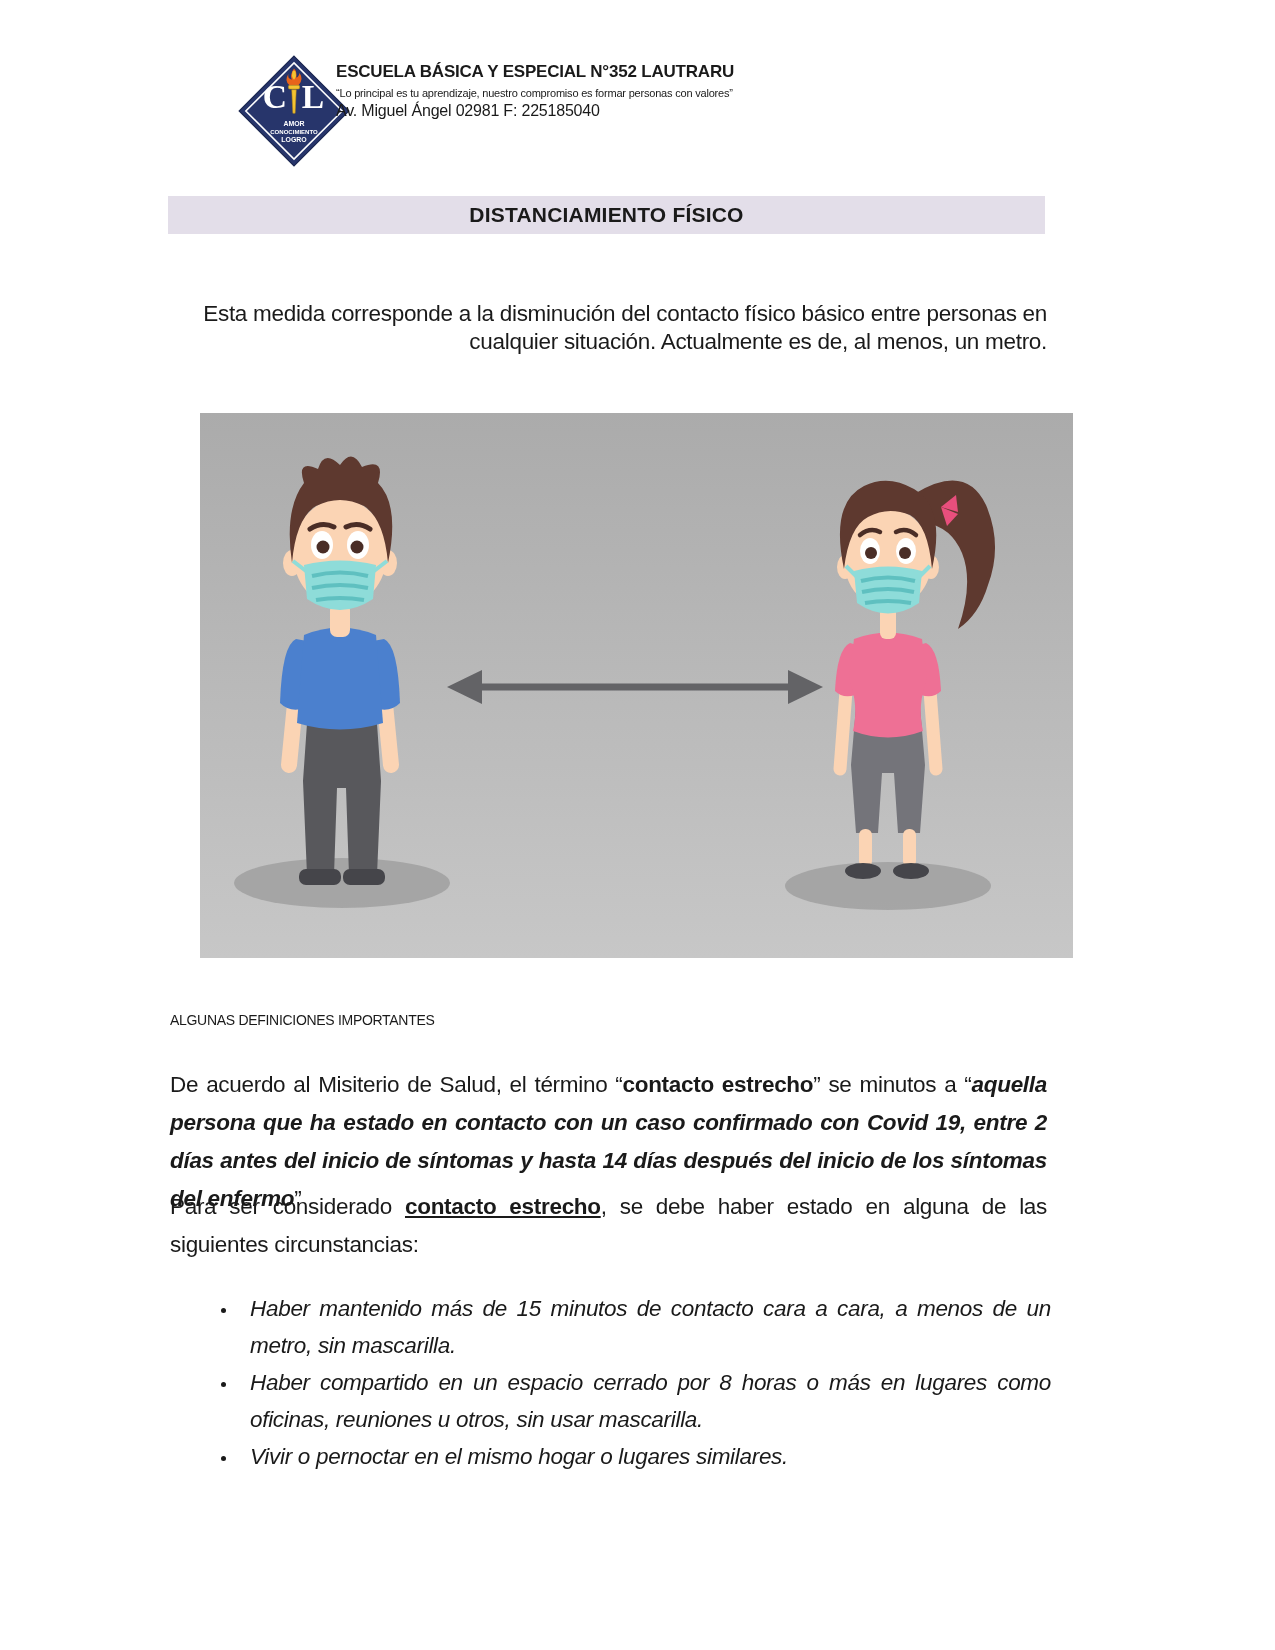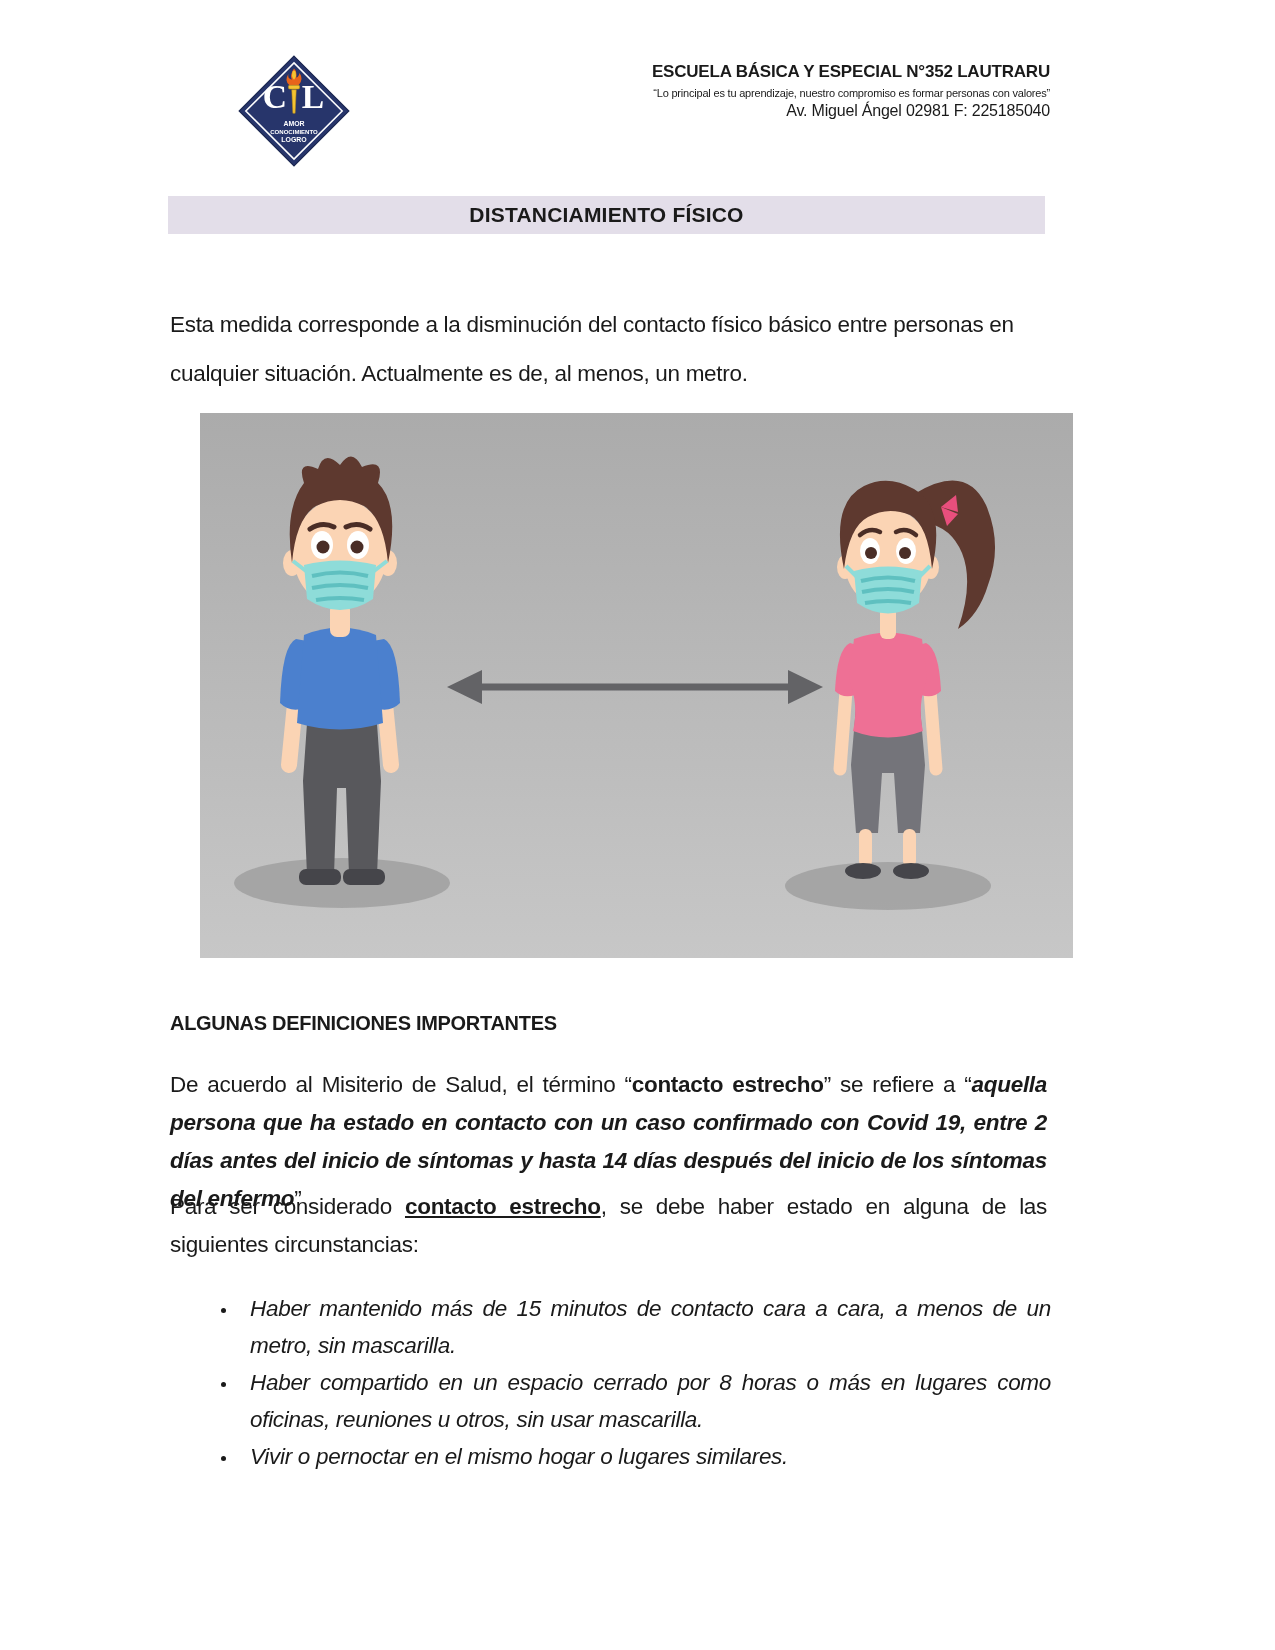--- a/index.html
+++ b/index.html
@@ -20,7 +20,7 @@
   }
   
   .logo{position:absolute;left:238px;top:55px;width:112px;height:112px;}
-  .header-text{position:absolute;left:320px;top:62px;width:730px;text-align:right;letter-spacing:-0.2px;}
+  .header-text{position:absolute;left:336px;top:62px;width:730px;text-align:left;letter-spacing:-0.2px;}
   .school-name{font-size:17px;font-weight:bold;margin-bottom:5px;}
   .school-quote{font-size:11px;margin-bottom:3px;}
   .school-address{font-size:16px;}

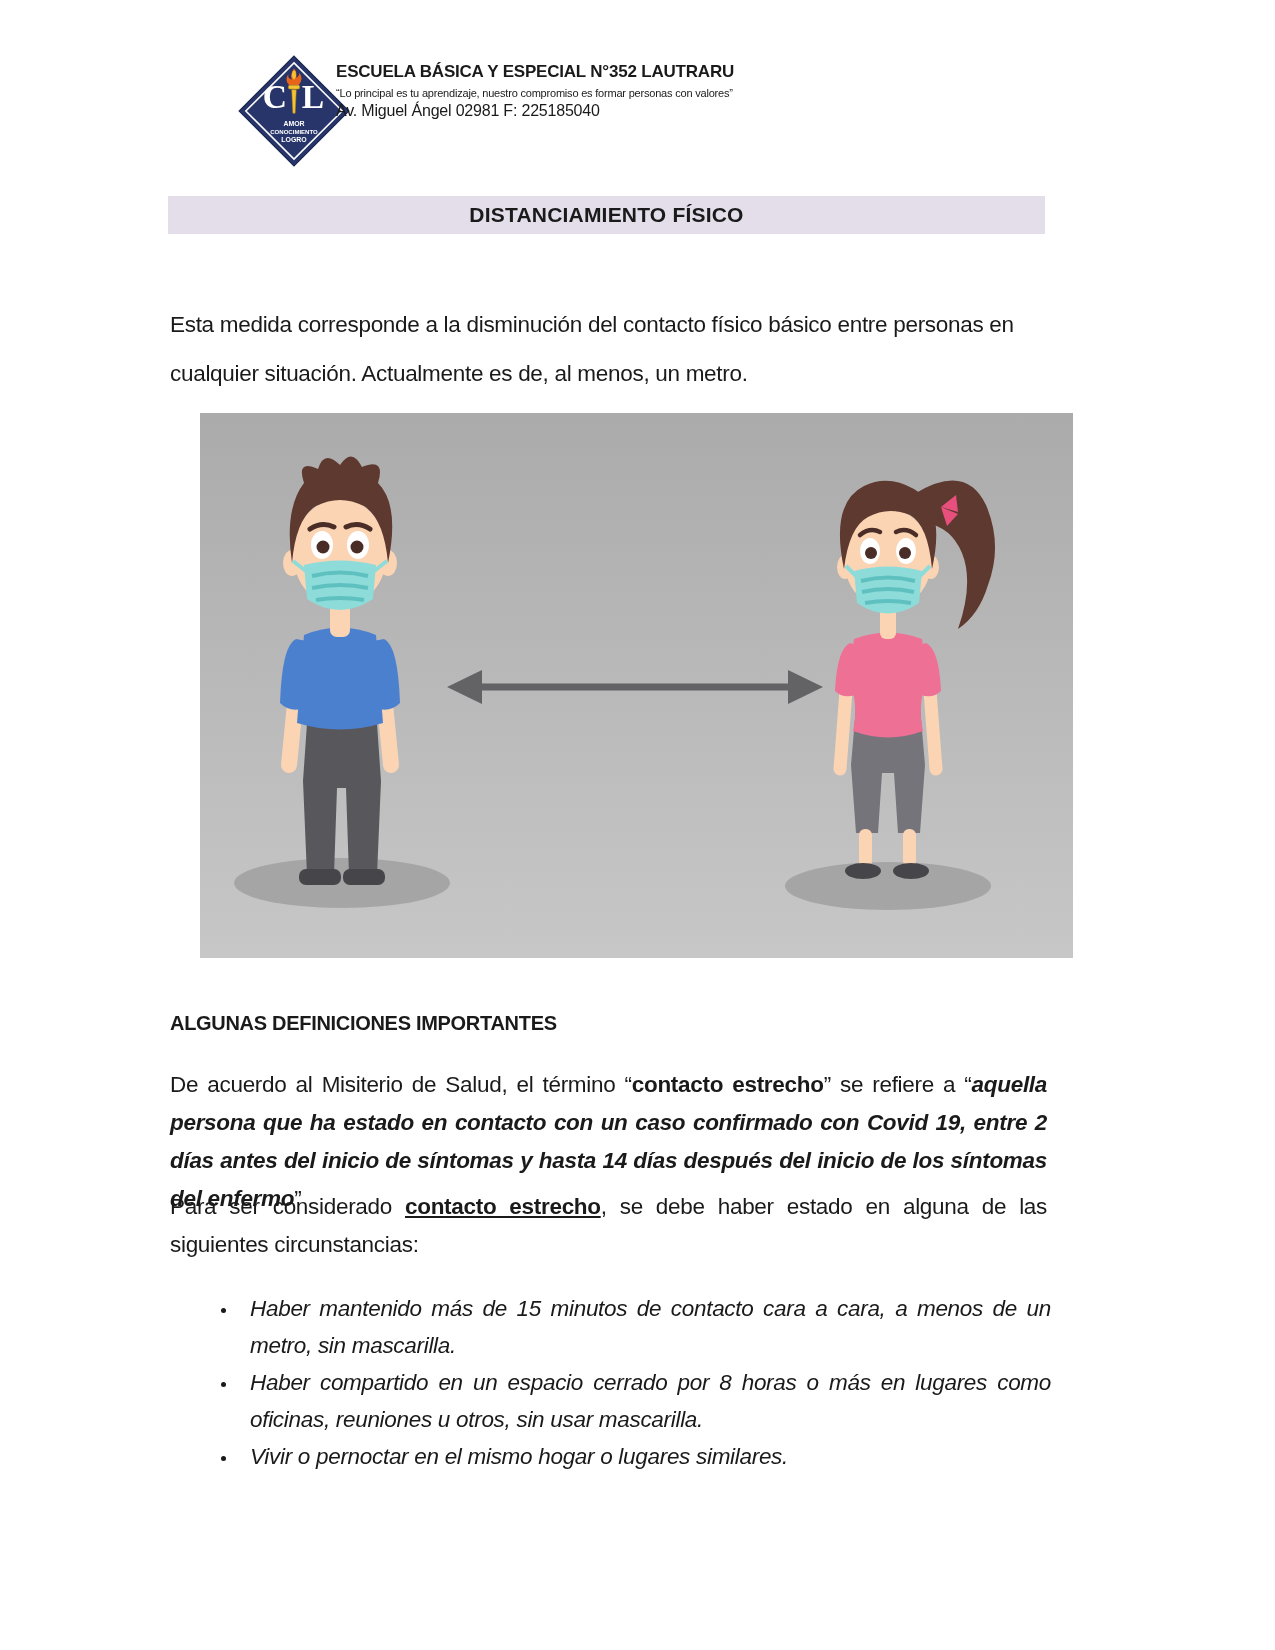--- a/index.html
+++ b/index.html
@@ -33,7 +33,7 @@
   
   .intro{
     position:absolute;left:170px;top:300px;width:877px;
-    font-size:22.5px;line-height:49px;text-align:left;letter-spacing:-0.3px;
+    font-size:22.5px;line-height:28px;text-align:right;letter-spacing:-0.3px;
   }
   
   .illustration{position:absolute;left:200px;top:413px;width:873px;height:545px;}

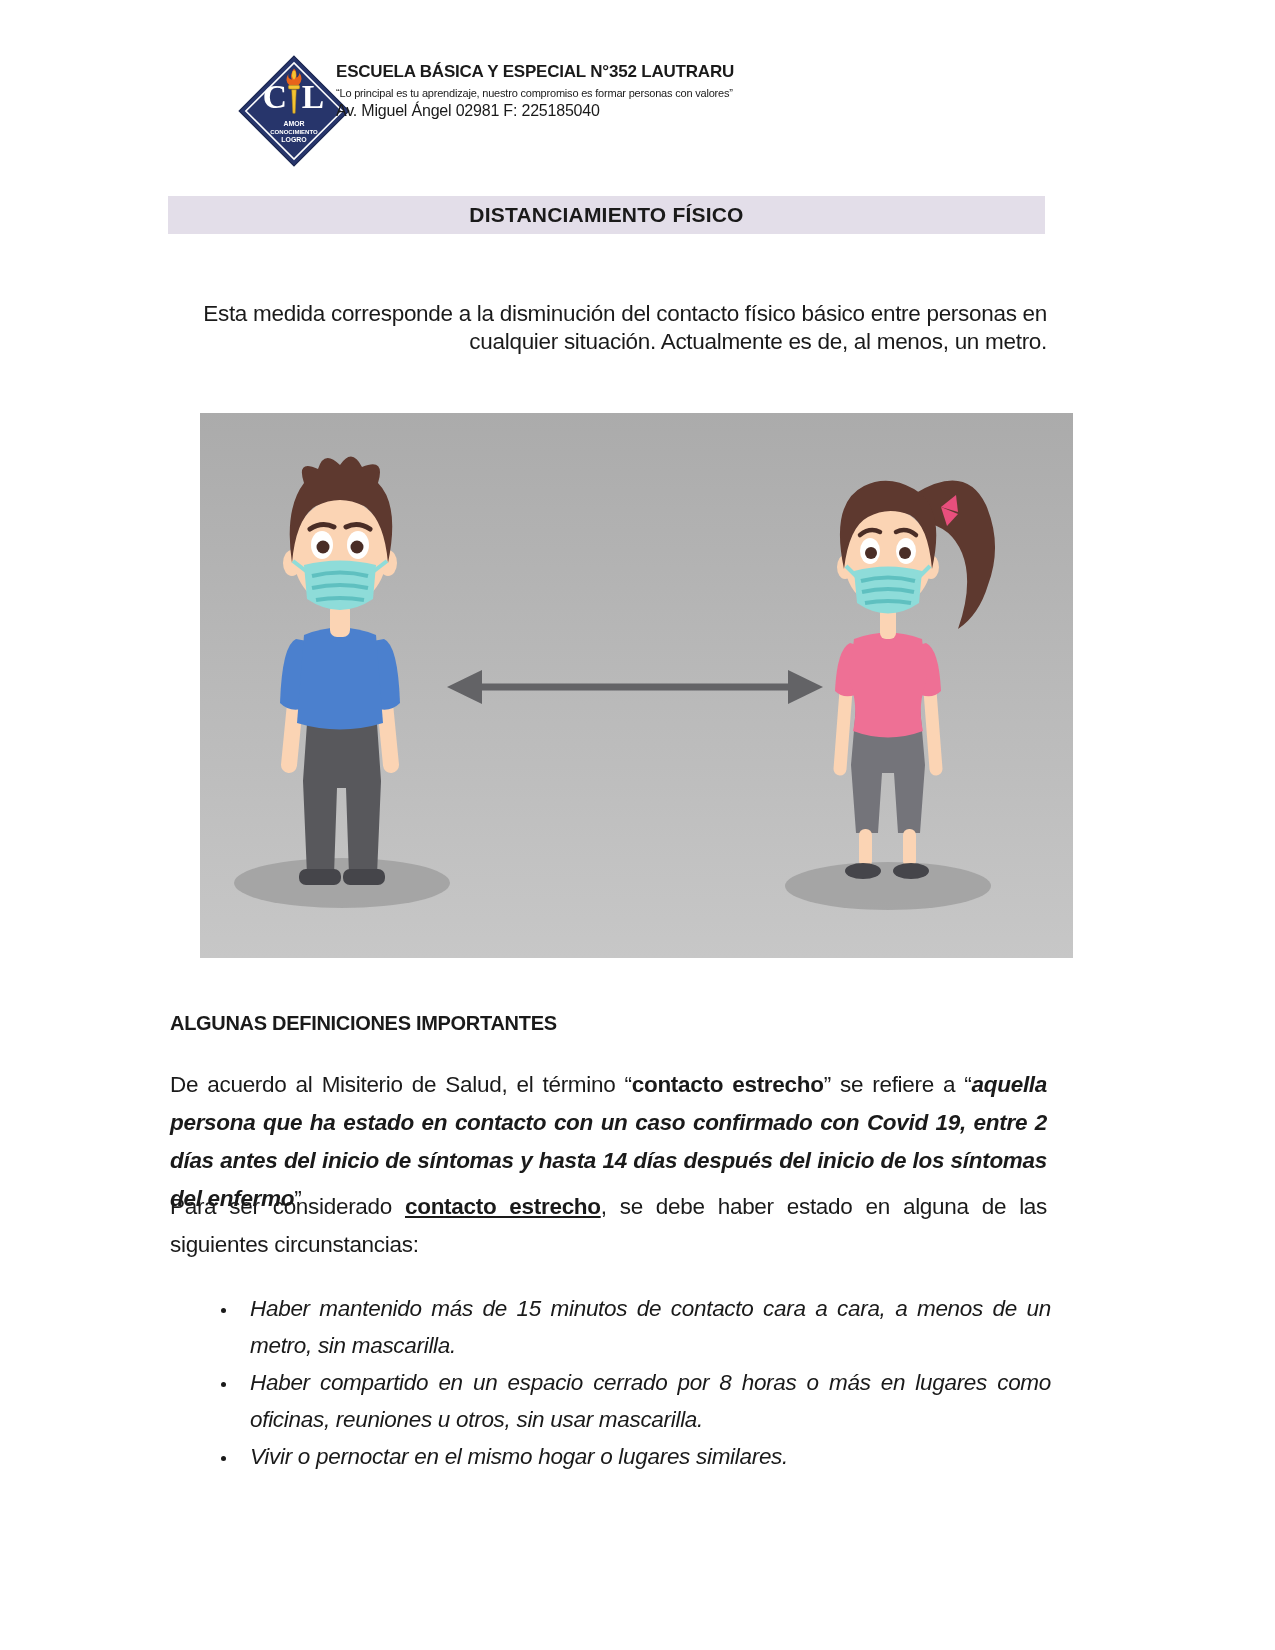--- a/index.html
+++ b/index.html
@@ -41,7 +41,7 @@
   
   .section-heading{
     position:absolute;left:170px;top:1012px;width:877px;
-    font-size:20px;font-weight:bold;letter-spacing:-0.3px;
+    font-size:14px;font-weight:normal;letter-spacing:-0.3px;
   }
   .para{
     position:absolute;left:170px;width:877px;

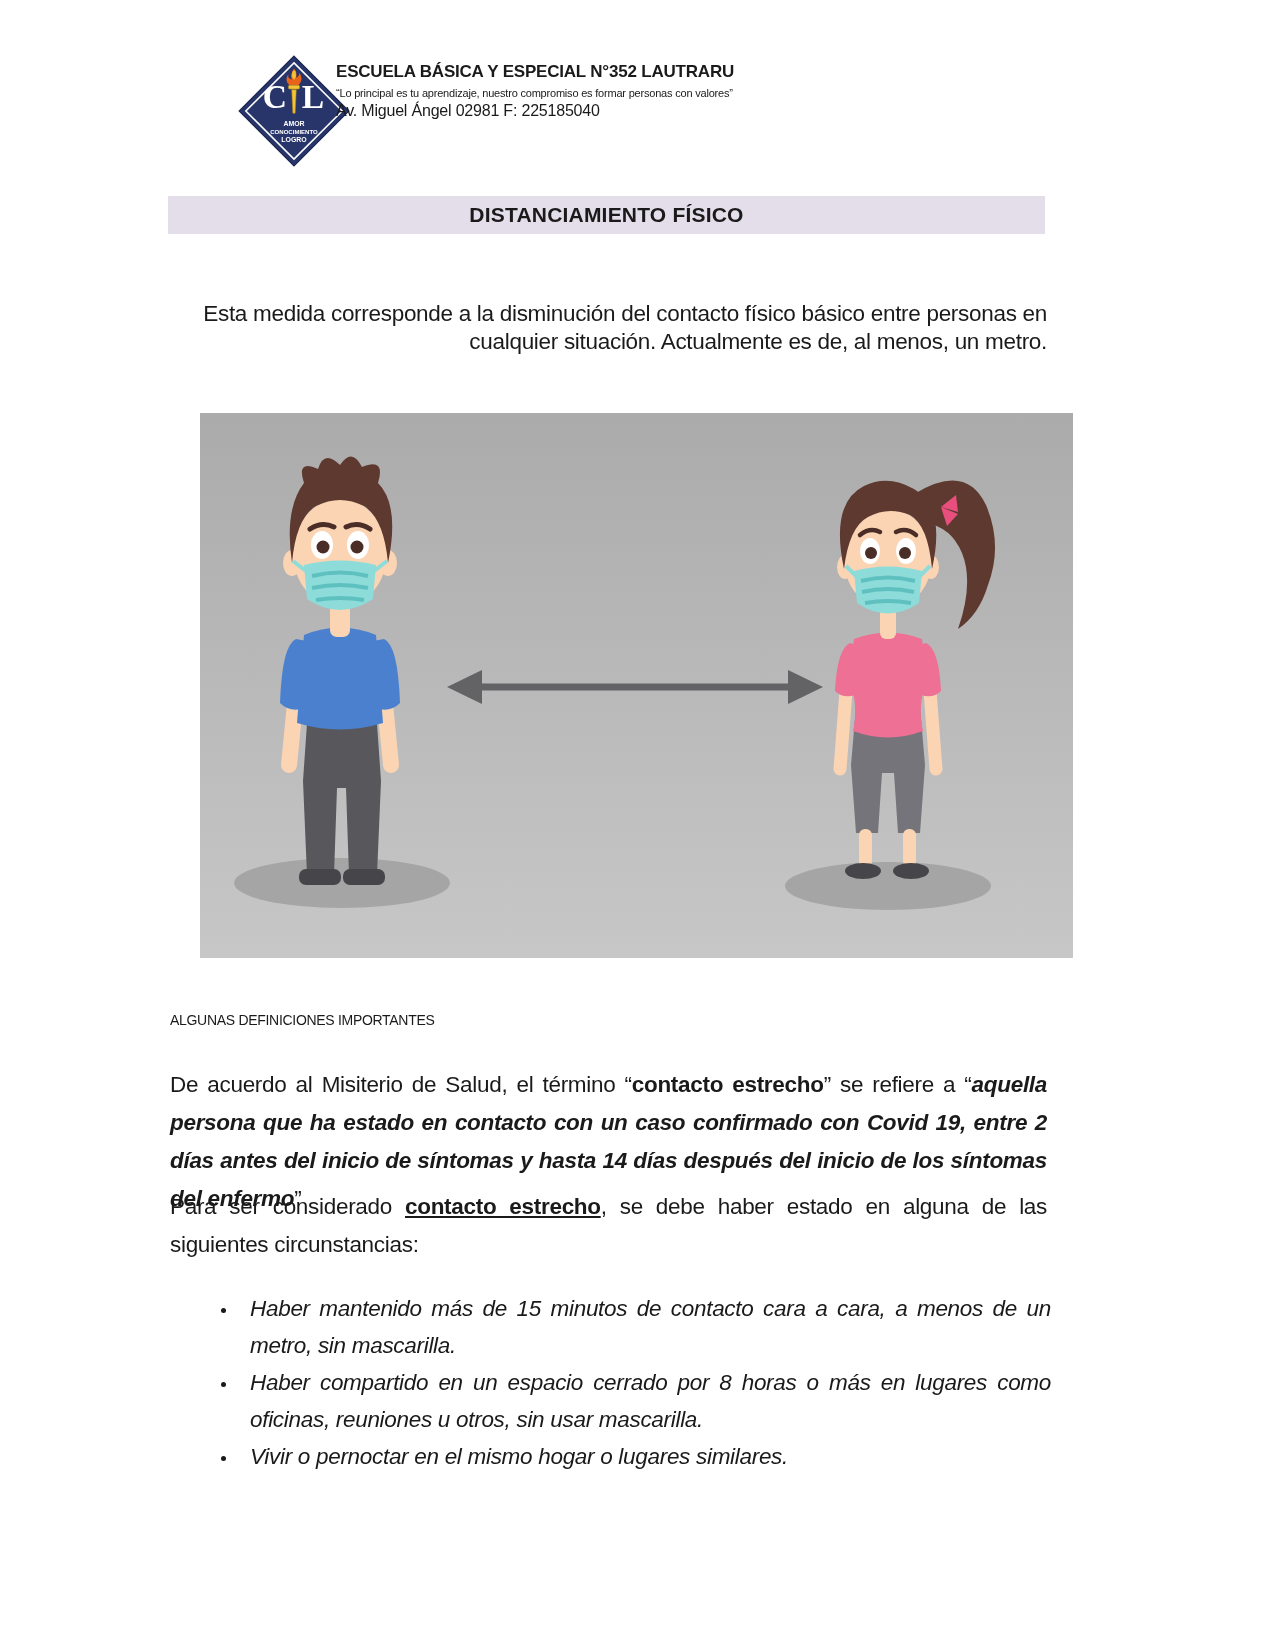--- a/index.html
+++ b/index.html
@@ -198,7 +198,7 @@
 
   <h2 class="section-heading">ALGUNAS DEFINICIONES IMPORTANTES</h2>
 
-  <p class="para para-1"><span>De acuerdo al Misiterio de Salud, el término “</span><span class="bold">contacto estrecho</span><span>” se refiere a “</span><span class="bold-italic">aquella persona que ha estado en contacto con un caso confirmado con Covid 19, entre 2 días antes del inicio de síntomas y hasta 14 días después del inicio de los síntomas del enfermo</span><span>”</span></p>
+  <p class="para para-1"><span>De acuerdo al Misiterio de Salud, el término “</span><span class="bold">contacto estrecho</span><span>” se minutos a “</span><span class="bold-italic">aquella persona que ha estado en contacto con un caso confirmado con Covid 19, entre 2 días antes del inicio de síntomas y hasta 14 días después del inicio de los síntomas del enfermo</span><span>”</span></p>
 
   <p class="para para-2"><span>Para ser considerado </span><span class="bold-underline">contacto estrecho</span><span>, se debe haber estado en alguna de las siguientes circunstancias:</span></p>
 

